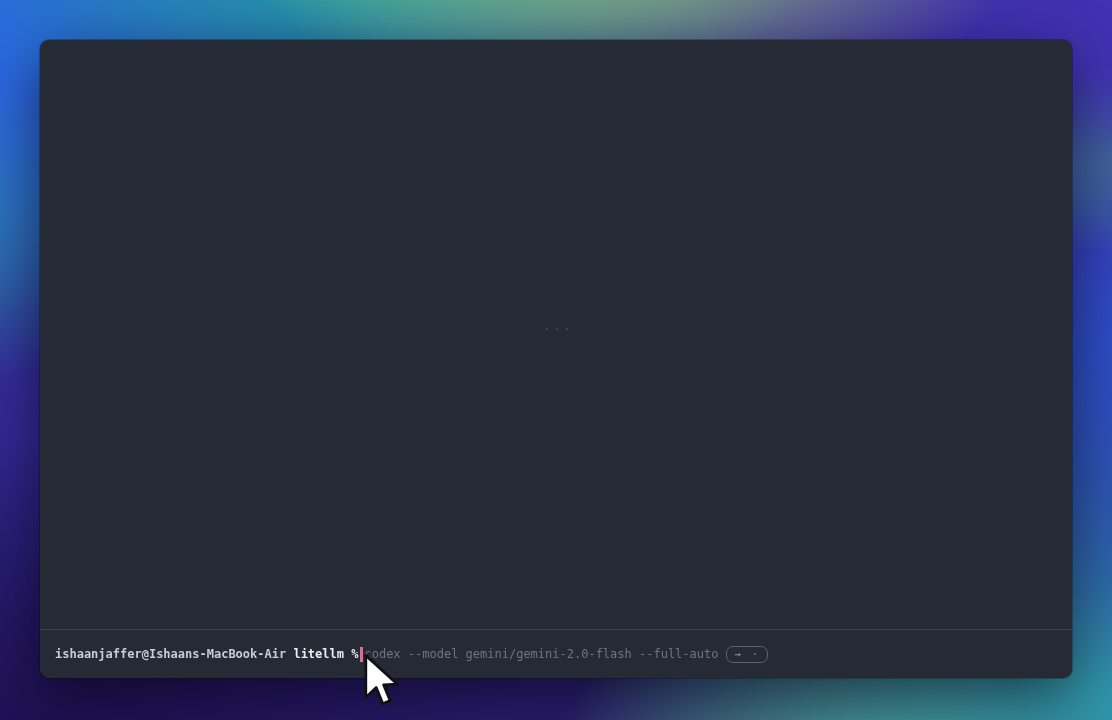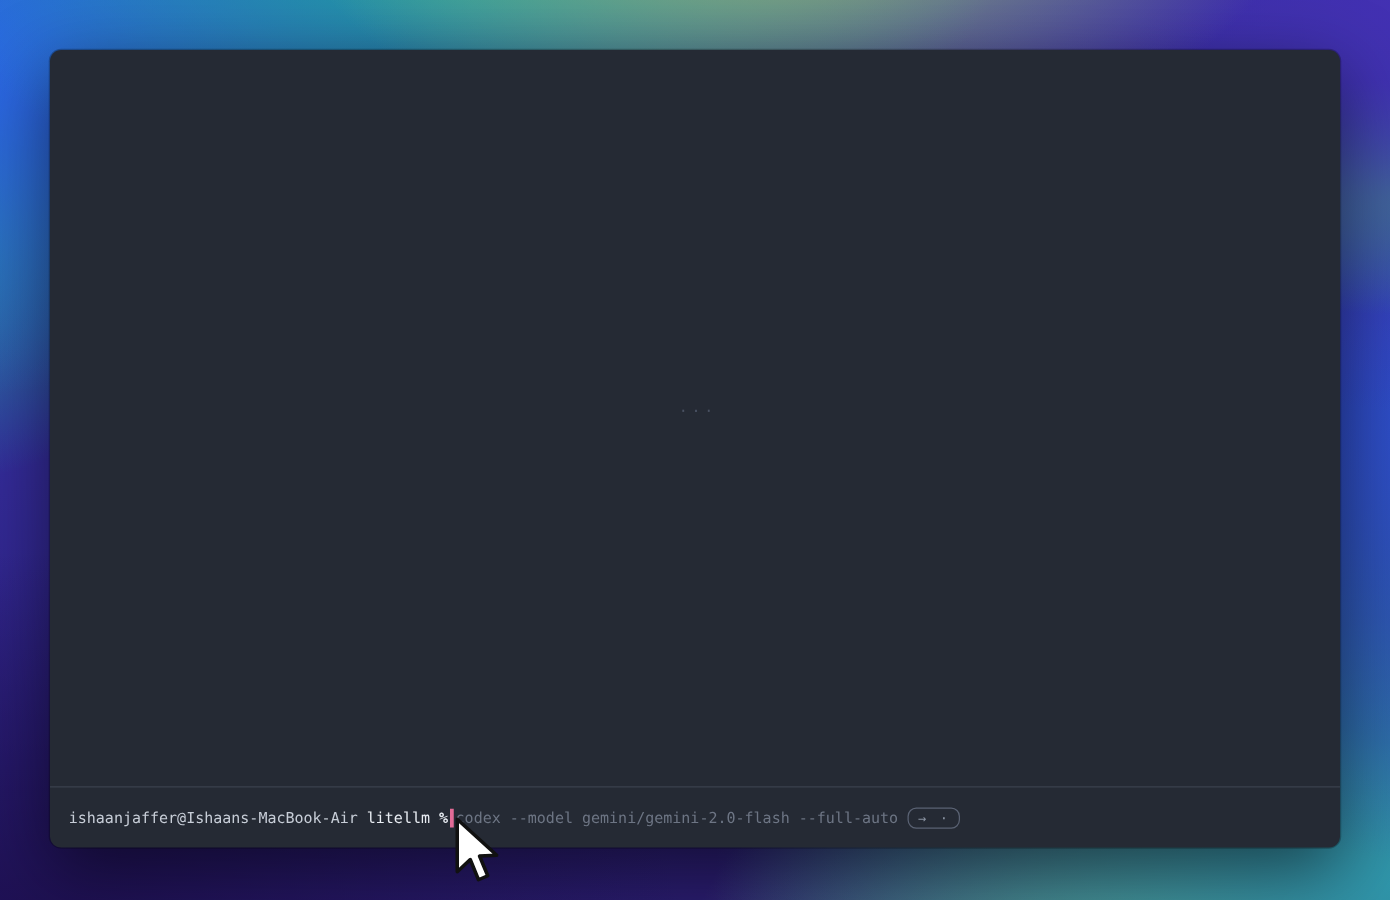--- a/index.html
+++ b/index.html
@@ -61,7 +61,7 @@
     font-size: 12px;
     white-space: pre;
   }
-  .prompt-user  { font-weight: 400; }
+  .prompt-user  { font-weight: 700; }
   .prompt-dir   { font-weight: 400; }
   .prompt-sym   { font-weight: 700; }
   .text-caret {

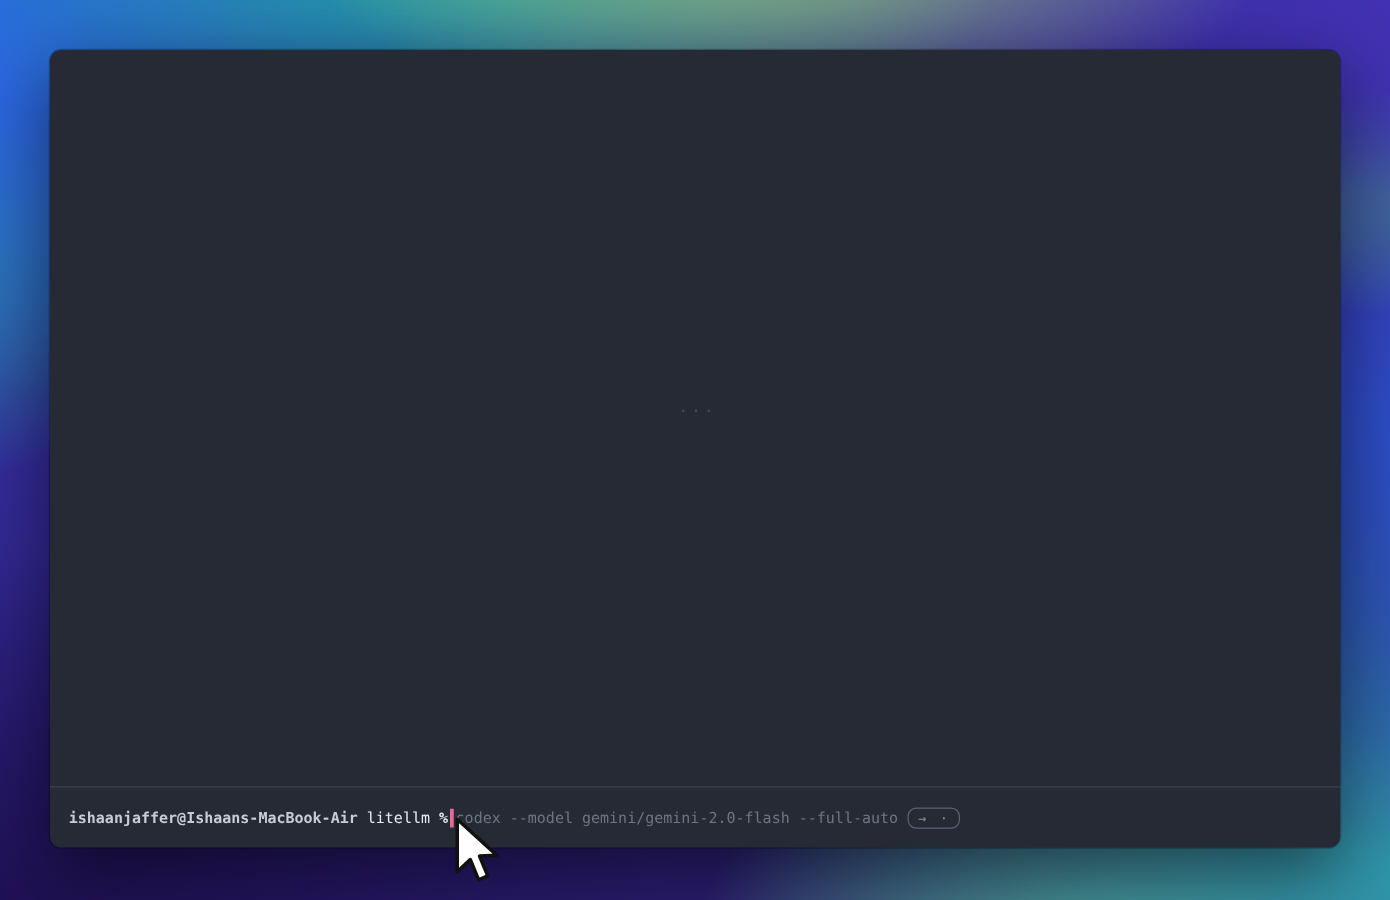--- a/index.html
+++ b/index.html
@@ -62,7 +62,7 @@
     white-space: pre;
   }
   .prompt-user  { font-weight: 700; }
-  .prompt-dir   { font-weight: 400; }
+  .prompt-dir   { font-weight: 700; }
   .prompt-sym   { font-weight: 700; }
   .text-caret {
     display: inline-block;

